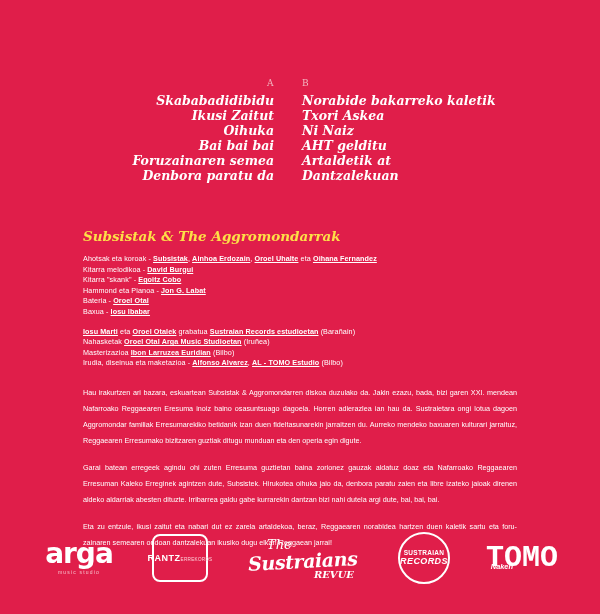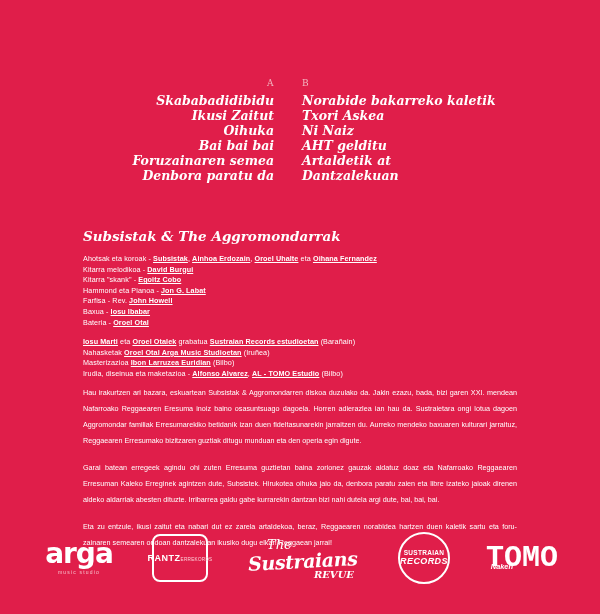--- a/index.html
+++ b/index.html
@@ -67,7 +67,7 @@
     font-style: italic;
     font-weight: bold;
     font-size: 13.5px;
-    color: #ffffff;
+    color: #fde047;
     margin-bottom: 10px;
   }
   .credit-line {

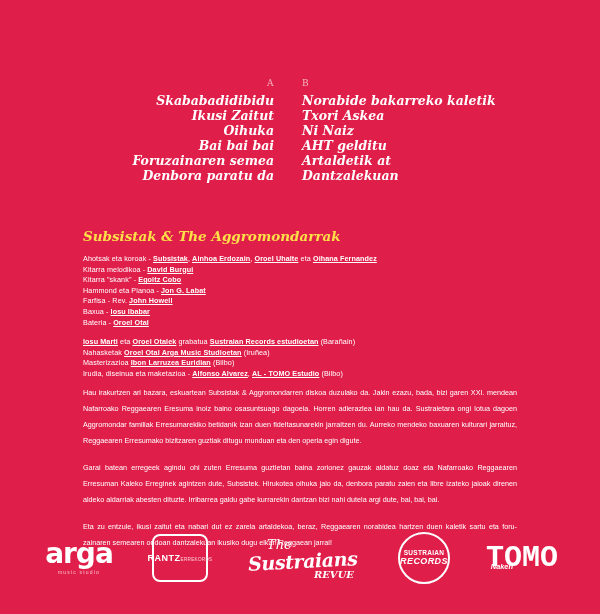--- a/index.html
+++ b/index.html
@@ -260,7 +260,6 @@
     <div class="credit-line">Kitarra melodikoa - <b>David Burgui</b></div>
     <div class="credit-line">Kitarra "skank" - <b>Egoitz Cobo</b></div>
     <div class="credit-line">Hammond eta Pianoa - <b>Jon G. Labat</b></div>
-    <div class="credit-line">Farfisa - Rev. <b>John Howell</b></div>
     <div class="credit-line">Baxua - <b>Iosu Ibabar</b></div>
     <div class="credit-line">Bateria - <b>Oroel Otal</b></div>
   </div>

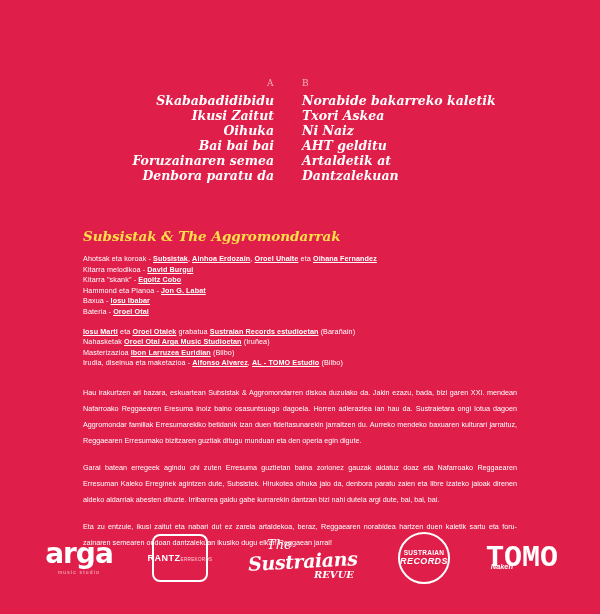--- a/index.html
+++ b/index.html
@@ -260,8 +260,8 @@
     <div class="credit-line">Kitarra melodikoa - <b>David Burgui</b></div>
     <div class="credit-line">Kitarra "skank" - <b>Egoitz Cobo</b></div>
     <div class="credit-line">Hammond eta Pianoa - <b>Jon G. Labat</b></div>
+    <div class="credit-line">Bateria - <b>Oroel Otal</b></div>
     <div class="credit-line">Baxua - <b>Iosu Ibabar</b></div>
-    <div class="credit-line">Bateria - <b>Oroel Otal</b></div>
   </div>
   <div class="credit-group">
     <div class="credit-line"><b>Iosu Marti</b> eta <b>Oroel Otalek</b> grabatua <b>Sustraian Records estudioetan</b> (Barañain)</div>

